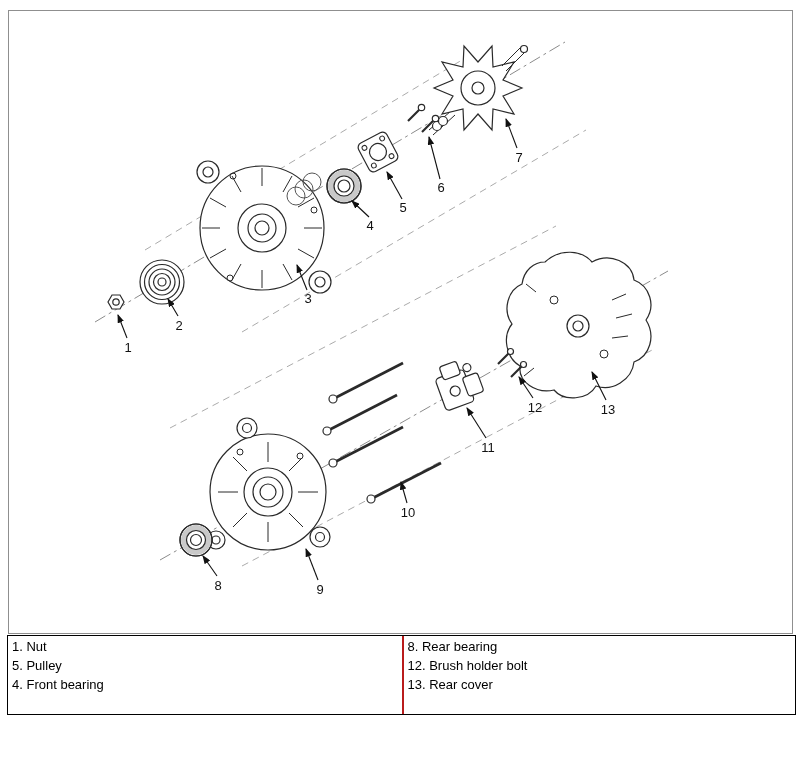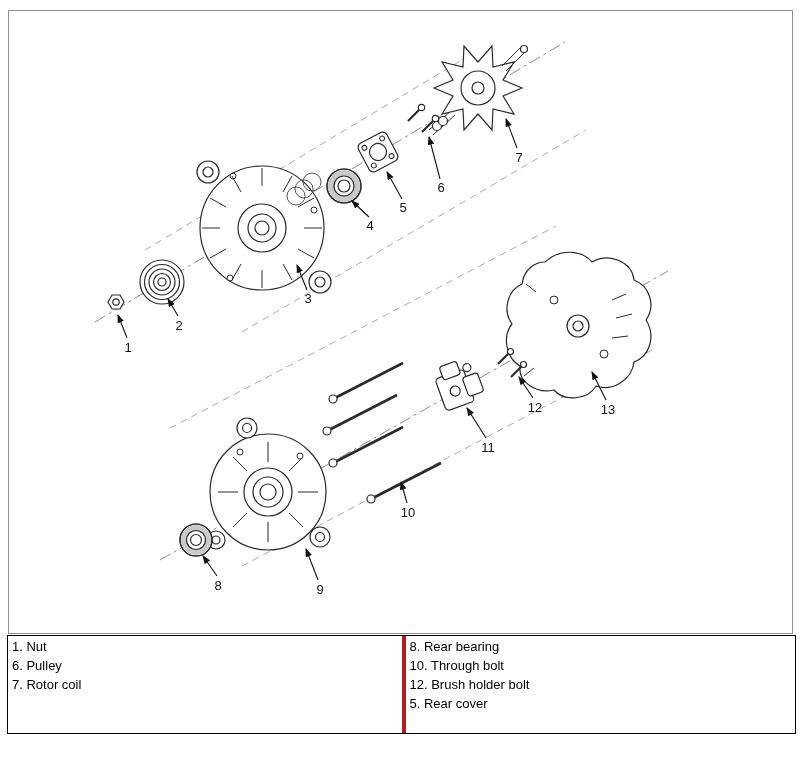--- a/index.html
+++ b/index.html
@@ -9,7 +9,7 @@
 
   .legend{position:absolute;left:7px;top:635px;width:789px;border:1px solid #000;display:flex;background:#fff;box-sizing:border-box;}
   .legend .col{width:50%;padding:1px 0;box-sizing:border-box;}
-  .legend .col.right{border-left:4px solid #b91c1c;}
+  .legend .col.right{border-left:2px solid #b91c1c;}
   .legend .cell{height:19px;line-height:19px;padding-left:4px;font-size:13px;color:#000;white-space:nowrap;overflow:hidden;}
 
   

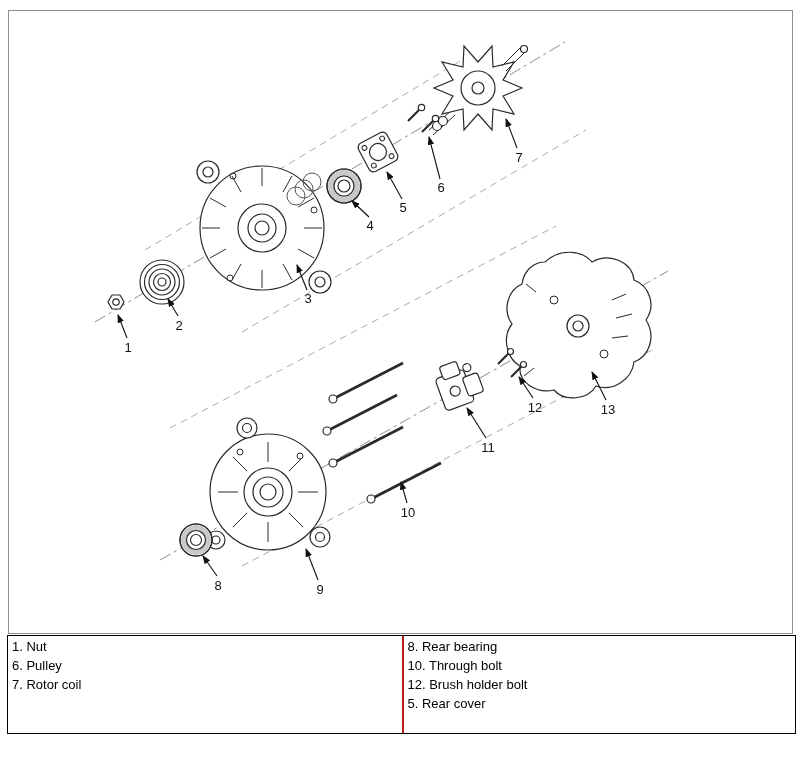--- a/index.html
+++ b/index.html
@@ -233,7 +233,7 @@
   <div class="legend">
     <div class="col">
       <div class="cell">1. Nut</div>
-      <div class="cell">6. Pulley</div>
+      <div class="cell">5. Pulley</div>
       <div class="cell">7. Rotor coil</div>
     </div>
     <div class="col right">

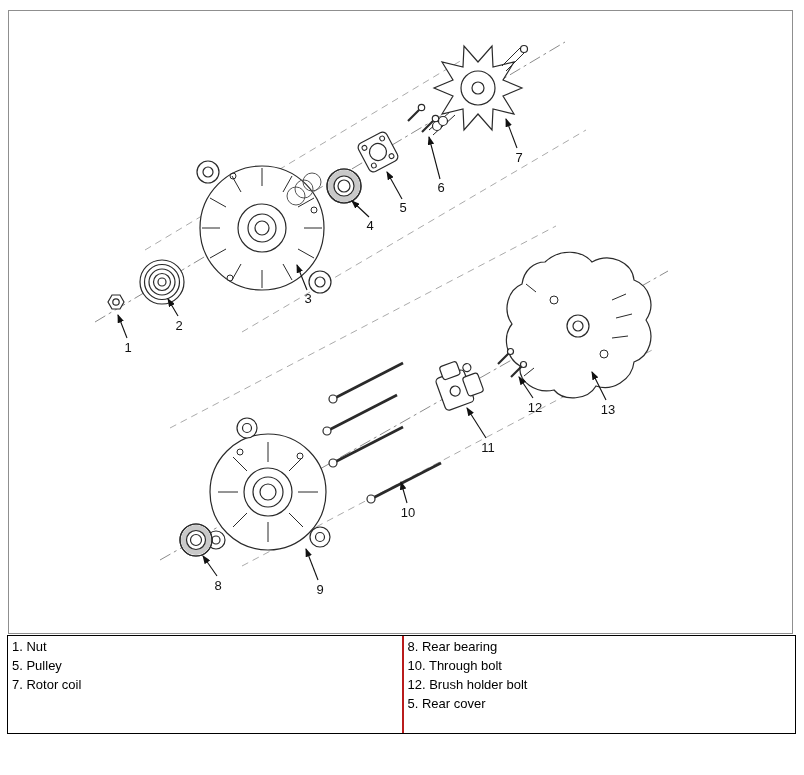--- a/index.html
+++ b/index.html
@@ -238,7 +238,6 @@
     </div>
     <div class="col right">
       <div class="cell">8. Rear bearing</div>
-      <div class="cell">10. Through bolt</div>
       <div class="cell">12. Brush holder bolt</div>
       <div class="cell">5. Rear cover</div>
       <div class="cell"></div>

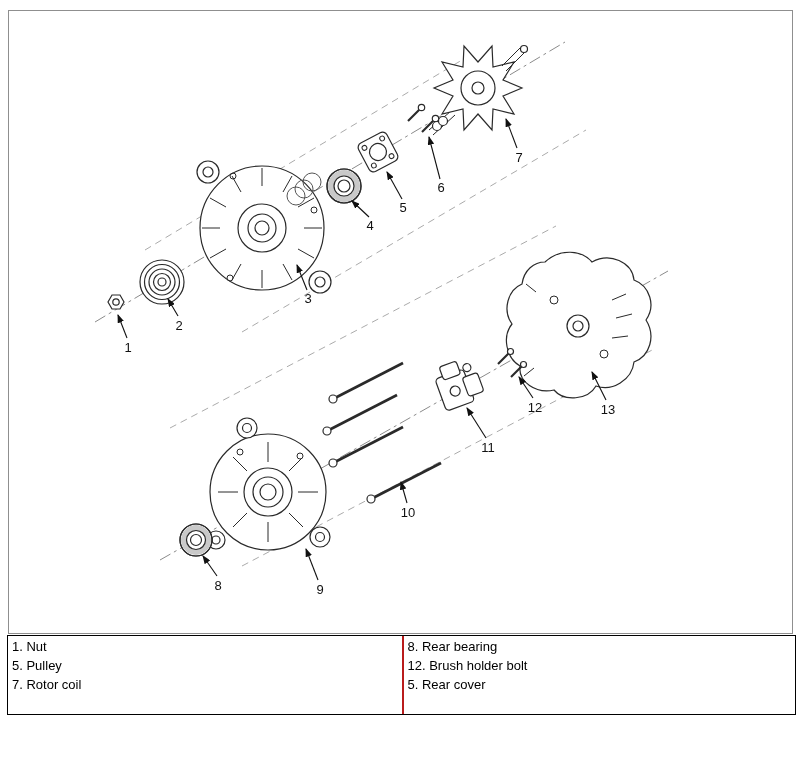--- a/index.html
+++ b/index.html
@@ -234,6 +234,7 @@
     <div class="col">
       <div class="cell">1. Nut</div>
       <div class="cell">5. Pulley</div>
+      <div class="cell">4. Front bearing</div>
       <div class="cell">7. Rotor coil</div>
     </div>
     <div class="col right">

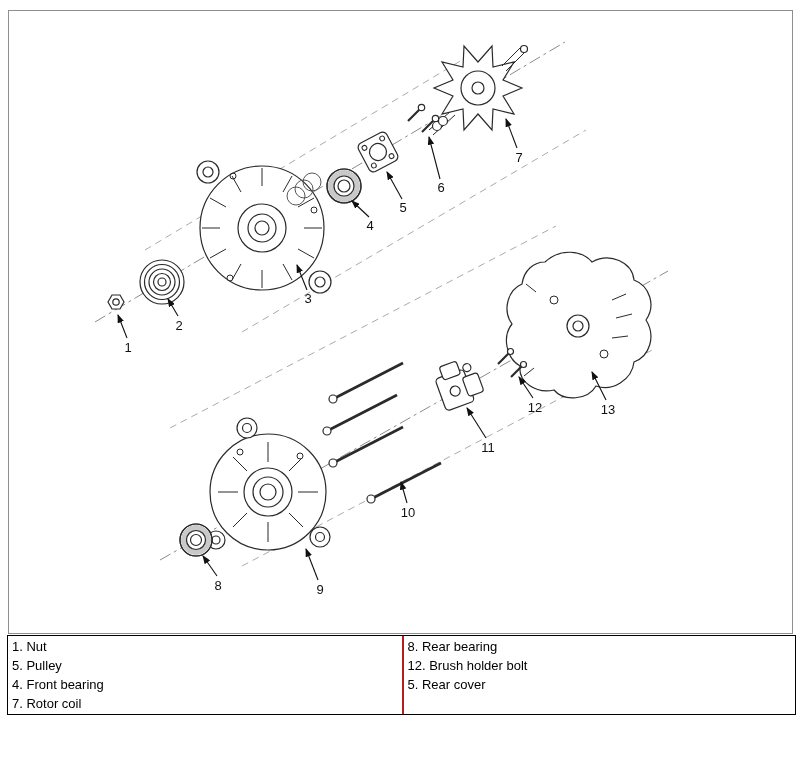--- a/index.html
+++ b/index.html
@@ -240,7 +240,7 @@
     <div class="col right">
       <div class="cell">8. Rear bearing</div>
       <div class="cell">12. Brush holder bolt</div>
-      <div class="cell">5. Rear cover</div>
+      <div class="cell">13. Rear cover</div>
       <div class="cell"></div>
     </div>
   </div>

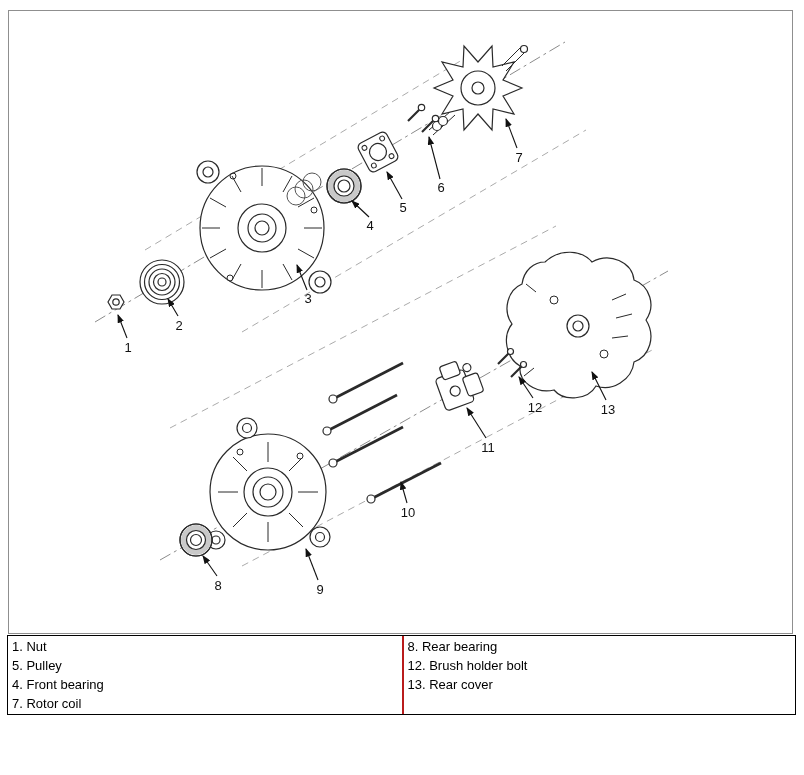--- a/index.html
+++ b/index.html
@@ -235,7 +235,6 @@
       <div class="cell">1. Nut</div>
       <div class="cell">5. Pulley</div>
       <div class="cell">4. Front bearing</div>
-      <div class="cell">7. Rotor coil</div>
     </div>
     <div class="col right">
       <div class="cell">8. Rear bearing</div>

